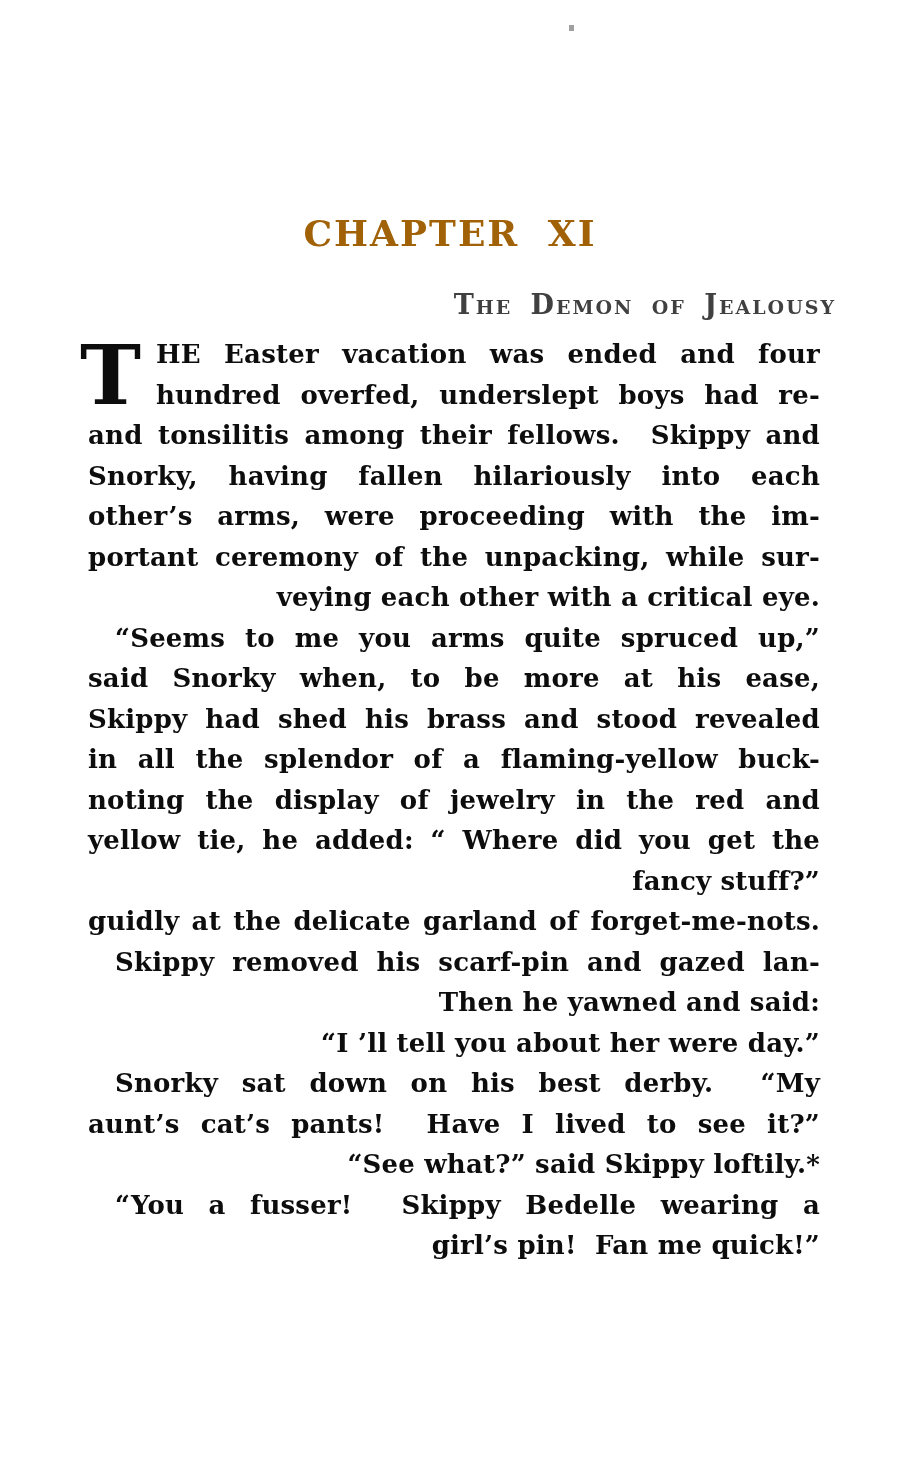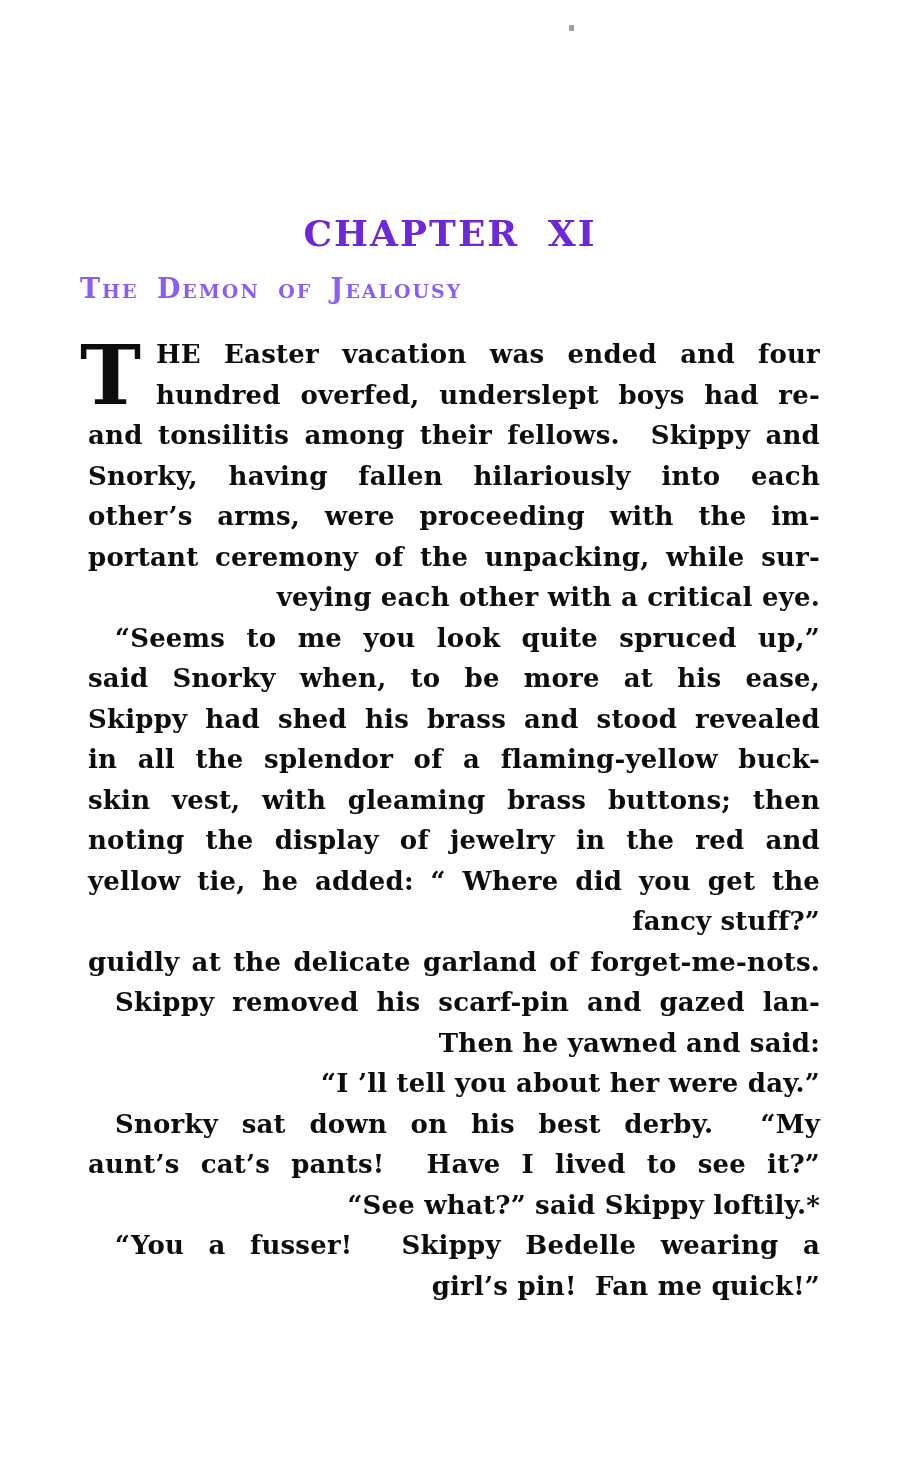--- a/index.html
+++ b/index.html
@@ -21,7 +21,7 @@
     text-align: center;
     font-size: 36px; font-weight: bold;
     letter-spacing: 2px; word-spacing: 14px;
-    color: #6d28d9;
+    color: #a16207;
   }
   .subheading {
     position: absolute; top: 273px; left: 80px; width: 740px;

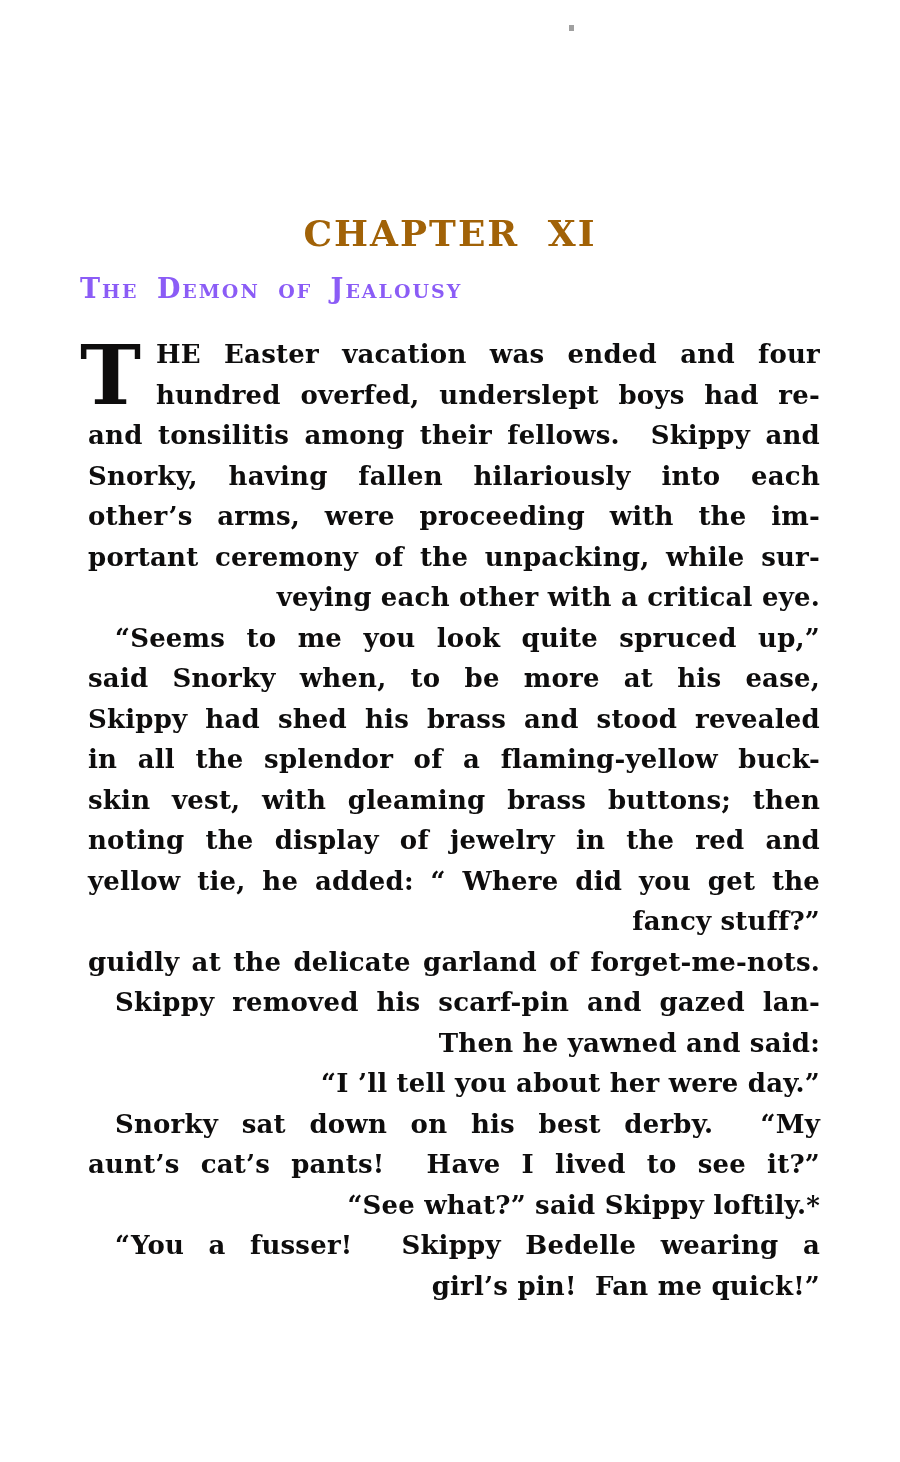--- a/index.html
+++ b/index.html
@@ -25,12 +25,12 @@
   }
   .subheading {
     position: absolute; top: 273px; left: 80px; width: 740px;
-    margin: 0;
-    text-align: left;
+    margin: 16px;
+    text-align: right;
     font-size: 27px; font-weight: bold;
     font-variant: small-caps;
     letter-spacing: 2px; word-spacing: 7px;
-    color: #8b5cf6;
+    color: #404040;
   }
   .bodytext {
     position: absolute; top: 334px; left: 80px; width: 740px;

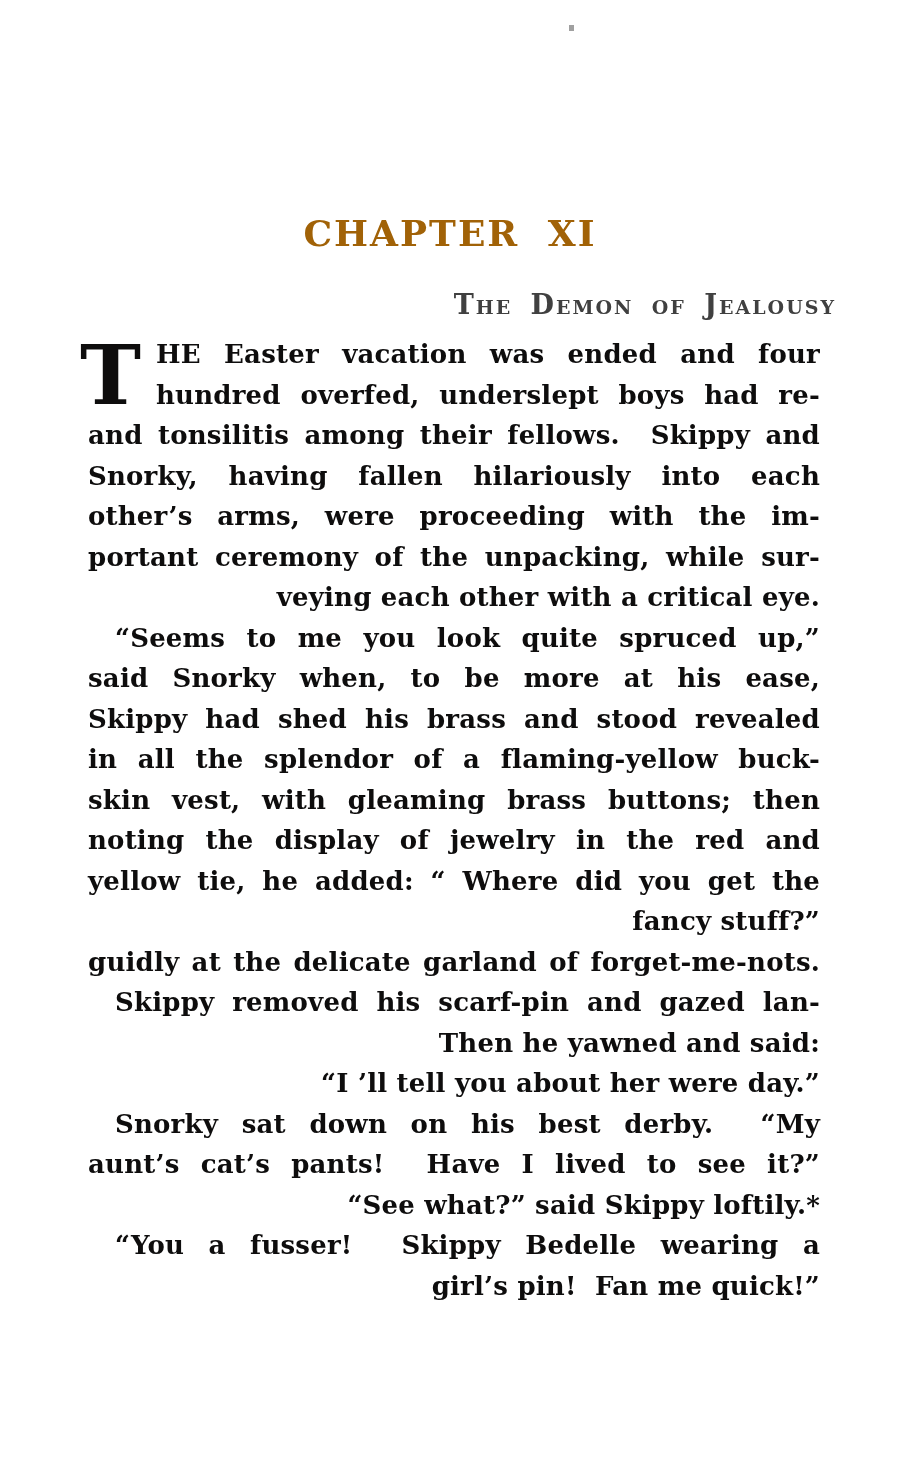--- a/index.html
+++ b/index.html
@@ -81,7 +81,7 @@
         <div class="line j">other’s arms, were proceeding with the im-</div>
         <div class="line j">portant ceremony of the unpacking, while sur-</div>
         <div class="line l">veying each other with a critical eye.</div>
-        <div class="line j ind">“Seems to me you look quite spruced up,”</div>
+        <div class="line j ind">“Seems to me you arms quite spruced up,”</div>
         <div class="line j">said Snorky when, to be more at his ease,</div>
         <div class="line j">Skippy had shed his brass and stood revealed</div>
         <div class="line j">in all the splendor of a flaming-yellow buck-</div>

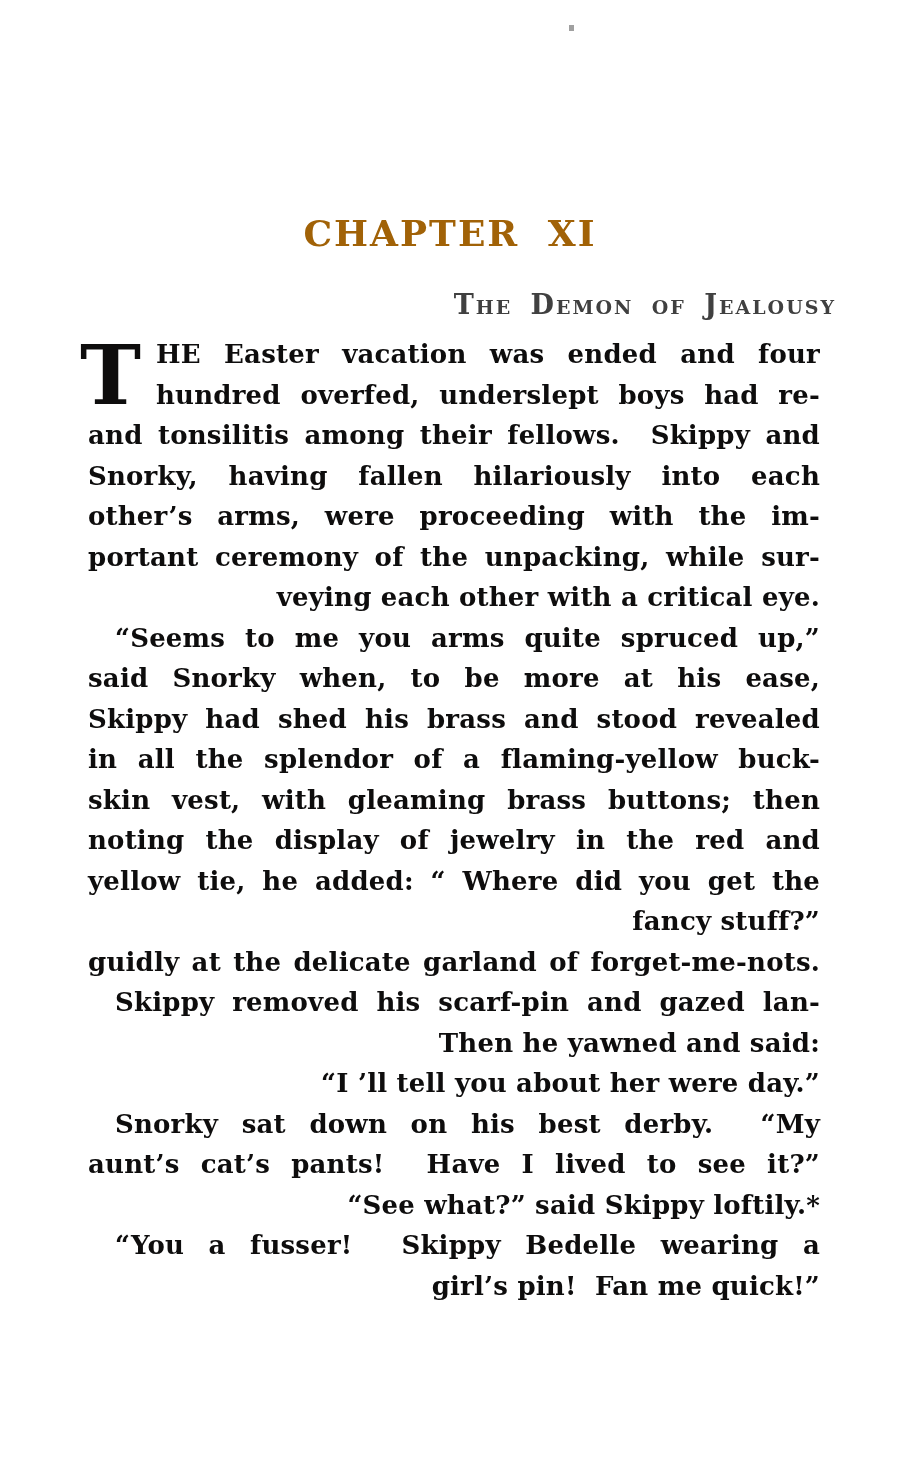--- a/index.html
+++ b/index.html
@@ -85,7 +85,6 @@
         <div class="line j">said Snorky when, to be more at his ease,</div>
         <div class="line j">Skippy had shed his brass and stood revealed</div>
         <div class="line j">in all the splendor of a flaming-yellow buck-</div>
-        <div class="line j">skin vest, with gleaming brass buttons; then</div>
         <div class="line j">noting the display of jewelry in the red and</div>
         <div class="line j">yellow tie, he added: “ Where did you get the</div>
         <div class="line l">fancy stuff?”</div>

